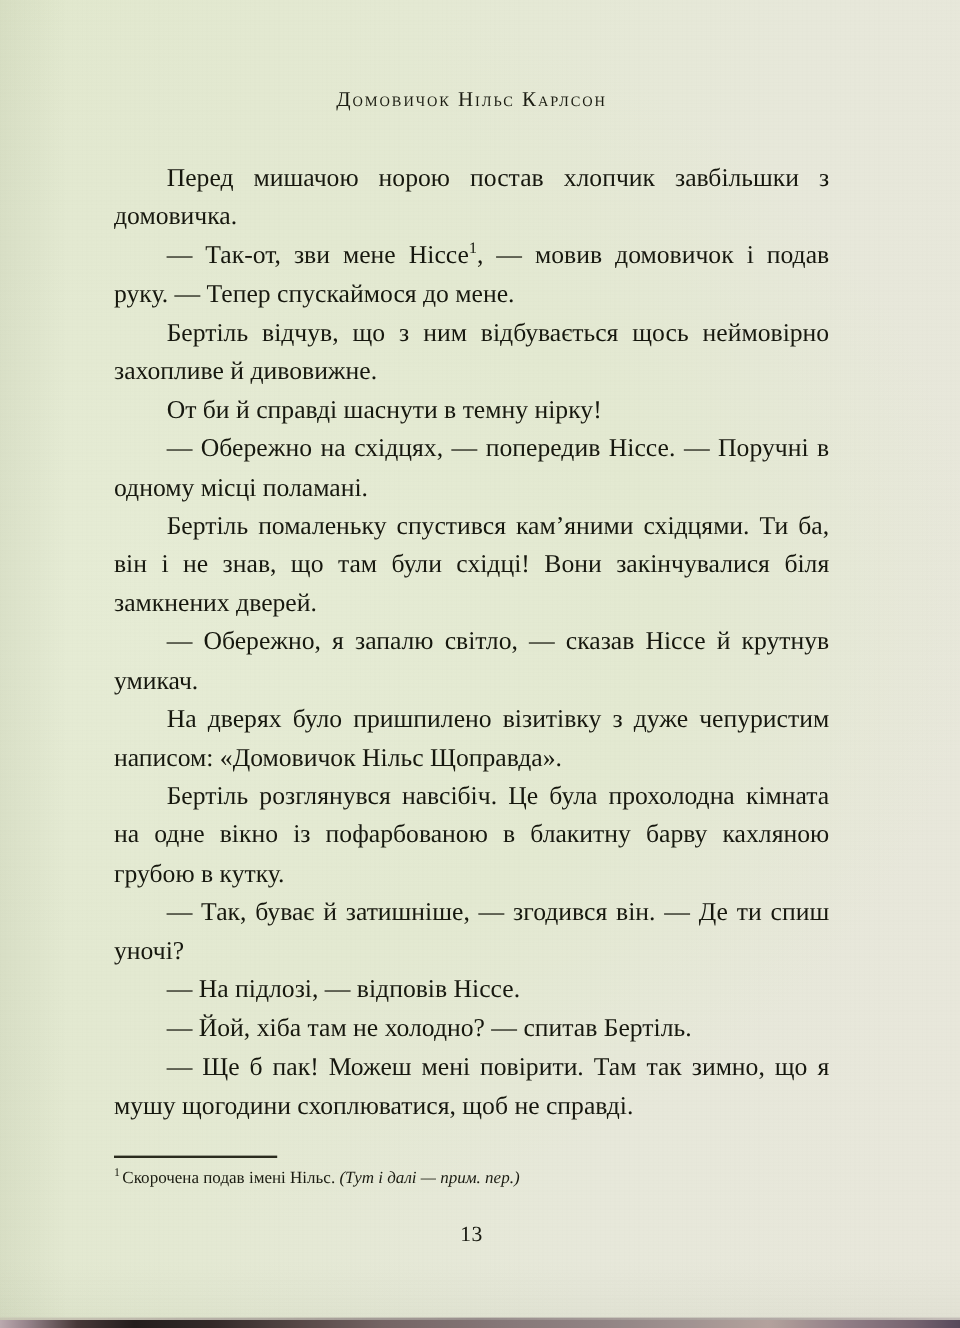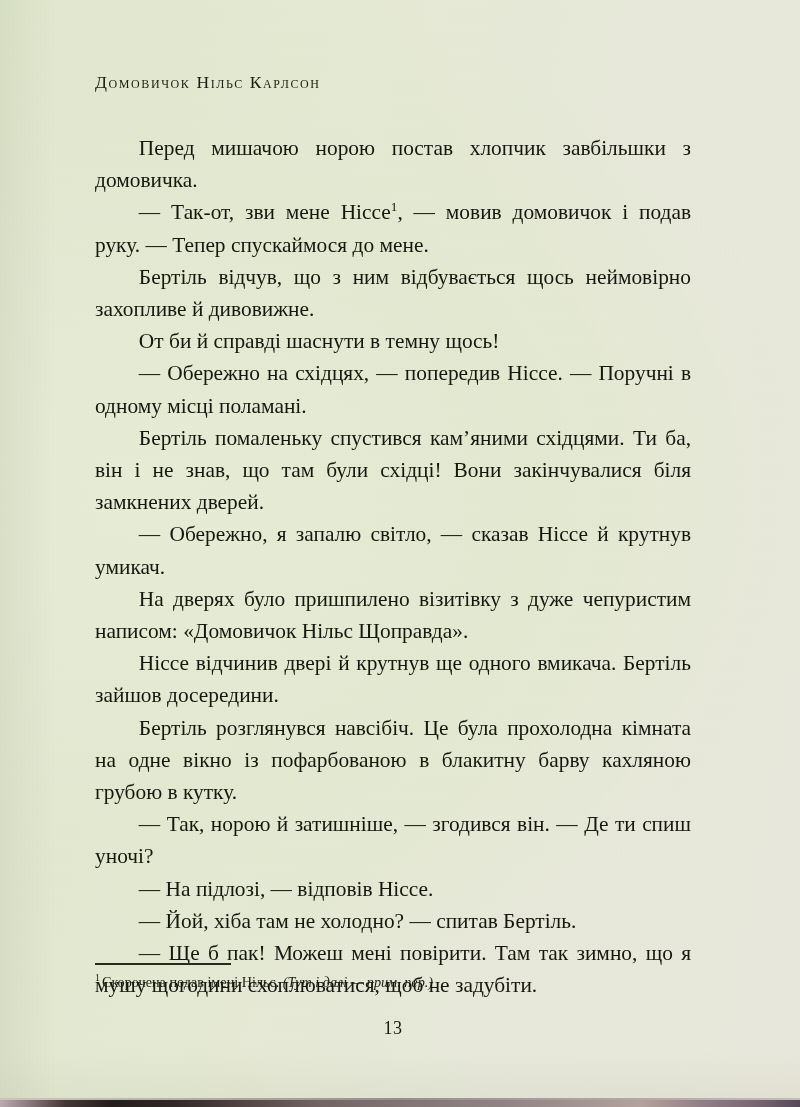--- a/index.html
+++ b/index.html
@@ -61,6 +61,7 @@
     top: 72px;
     left: 0;
     width: 596px;
+    text-align: center;
     font-size: 17.5px;
     font-variant: small-caps;
     letter-spacing: 1.6px;

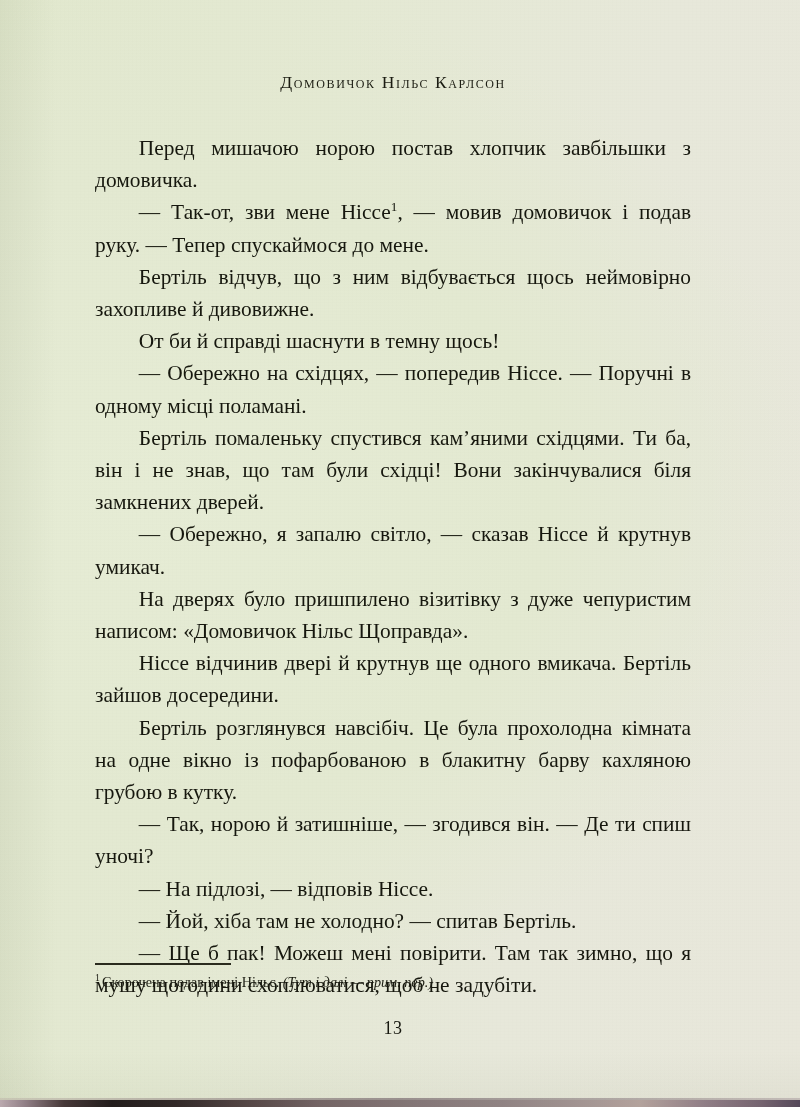--- a/index.html
+++ b/index.html
@@ -177,7 +177,7 @@
         <p>Перед мишачою норою постав хлопчик завбільшки з домовичка.</p>
         <p>— Так-от, зви мене Ніссе<span class="fn-ref">1</span>, — мовив домовичок і подав руку. — Тепер спускаймося до мене.</p>
         <p>Бертіль відчув, що з ним відбувається щось неймовірно захопливе й дивовижне.</p>
-        <p>От би й справді шаснути в темну щось!</p>
+        <p>От би й справді шаснути в темну нірку!</p>
         <p>— Обережно на східцях, — попередив Ніссе. — Поручні в одному місці поламані.</p>
         <p>Бертіль помаленьку спустився кам’яними східцями. Ти ба, він і не знав, що там були східці! Вони закінчувалися біля замкнених дверей.</p>
         <p>— Обережно, я запалю світло, — сказав Ніссе й крутнув умикач.</p>

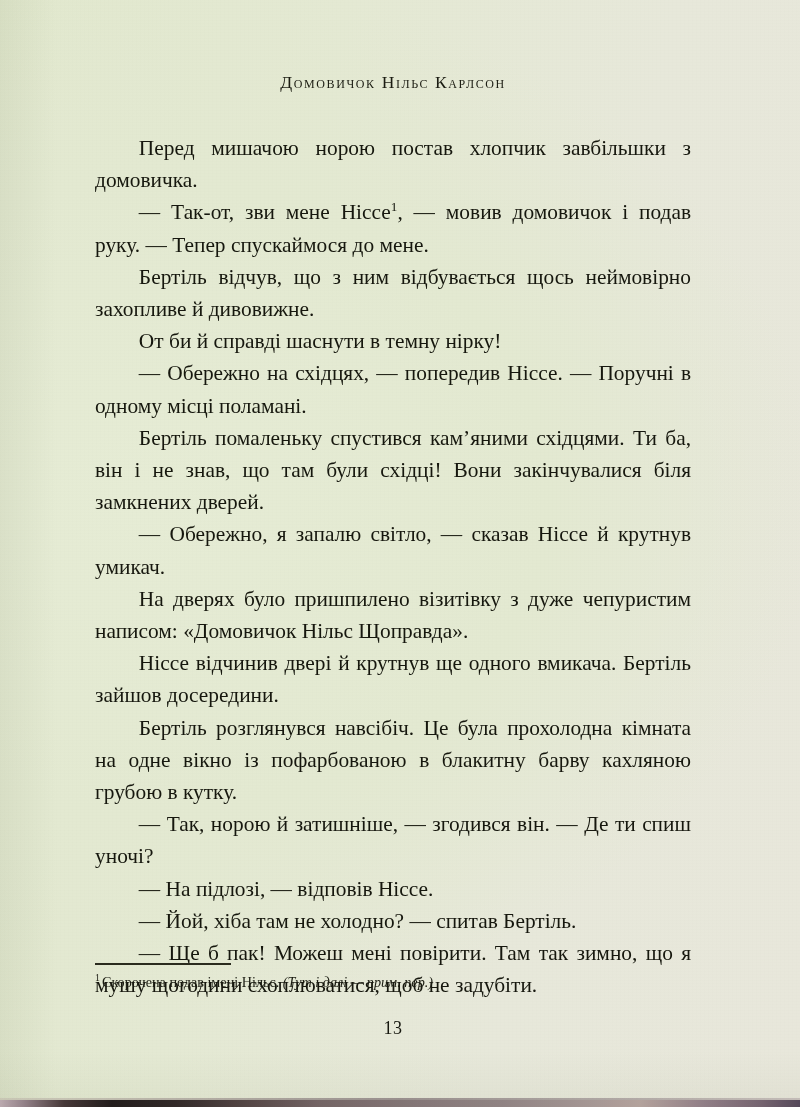--- a/index.html
+++ b/index.html
@@ -182,7 +182,6 @@
         <p>Бертіль помаленьку спустився кам’яними східцями. Ти ба, він і не знав, що там були східці! Вони закінчувалися біля замкнених дверей.</p>
         <p>— Обережно, я запалю світло, — сказав Ніссе й крутнув умикач.</p>
         <p>На дверях було пришпилено візитівку з дуже чепуристим написом: «Домовичок Нільс Щоправда».</p>
-        <p>Ніссе відчинив двері й крутнув ще одного вмикача. Бертіль зайшов досередини.</p>
         <p>Бертіль розглянувся навсібіч. Це була прохолодна кімната на одне вікно із пофарбованою в блакитну барву кахляною грубою в кутку.</p>
         <p>— Так, норою й затишніше, — згодився він. — Де ти спиш уночі?</p>
         <p>— На підлозі, — відповів Ніссе.</p>

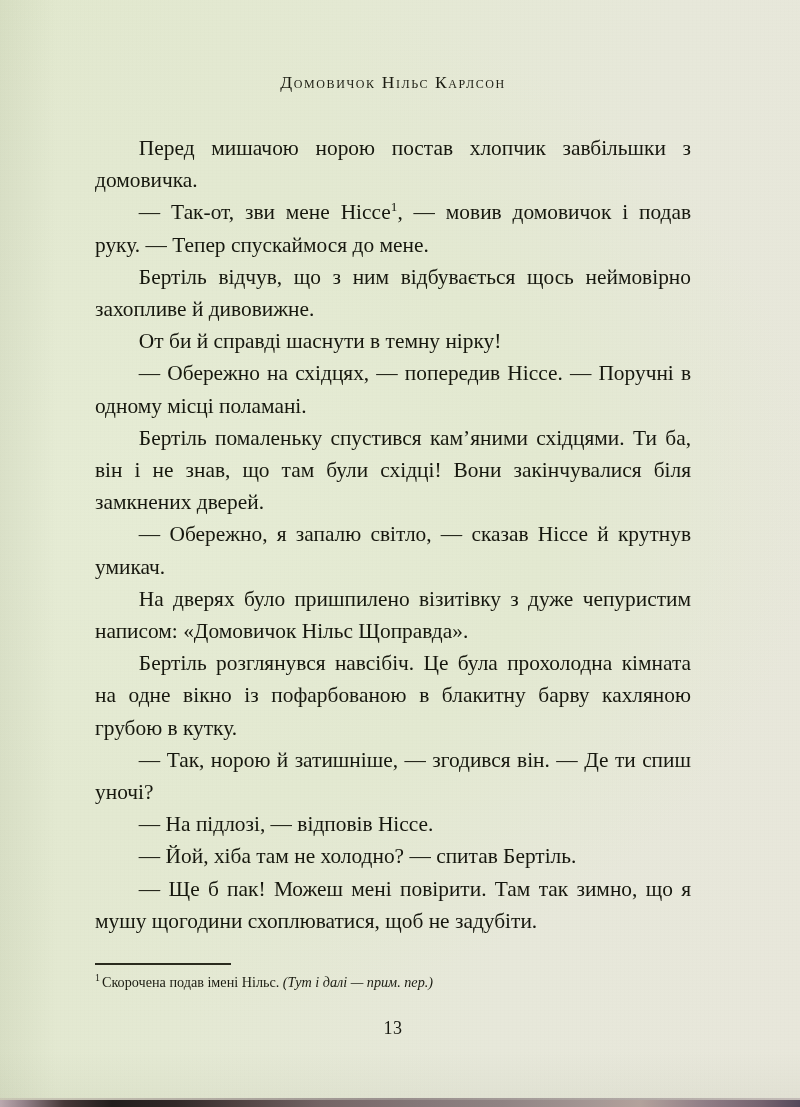--- a/index.html
+++ b/index.html
@@ -183,7 +183,7 @@
         <p>— Обережно, я запалю світло, — сказав Ніссе й крутнув умикач.</p>
         <p>На дверях було пришпилено візитівку з дуже чепуристим написом: «Домовичок Нільс Щоправда».</p>
         <p>Бертіль розглянувся навсібіч. Це була прохолодна кімната на одне вікно із пофарбованою в блакитну барву кахляною грубою в кутку.</p>
-        <p>— Так, норою й затишніше, — згодився він. — Де ти спиш уночі?</p>
+        <p>— Так, буває й затишніше, — згодився він. — Де ти спиш уночі?</p>
         <p>— На підлозі, — відповів Ніссе.</p>
         <p>— Йой, хіба там не холодно? — спитав Бертіль.</p>
         <p>— Ще б пак! Можеш мені повірити. Там так зимно, що я мушу щогодини схоплюватися, щоб не задубіти.</p>

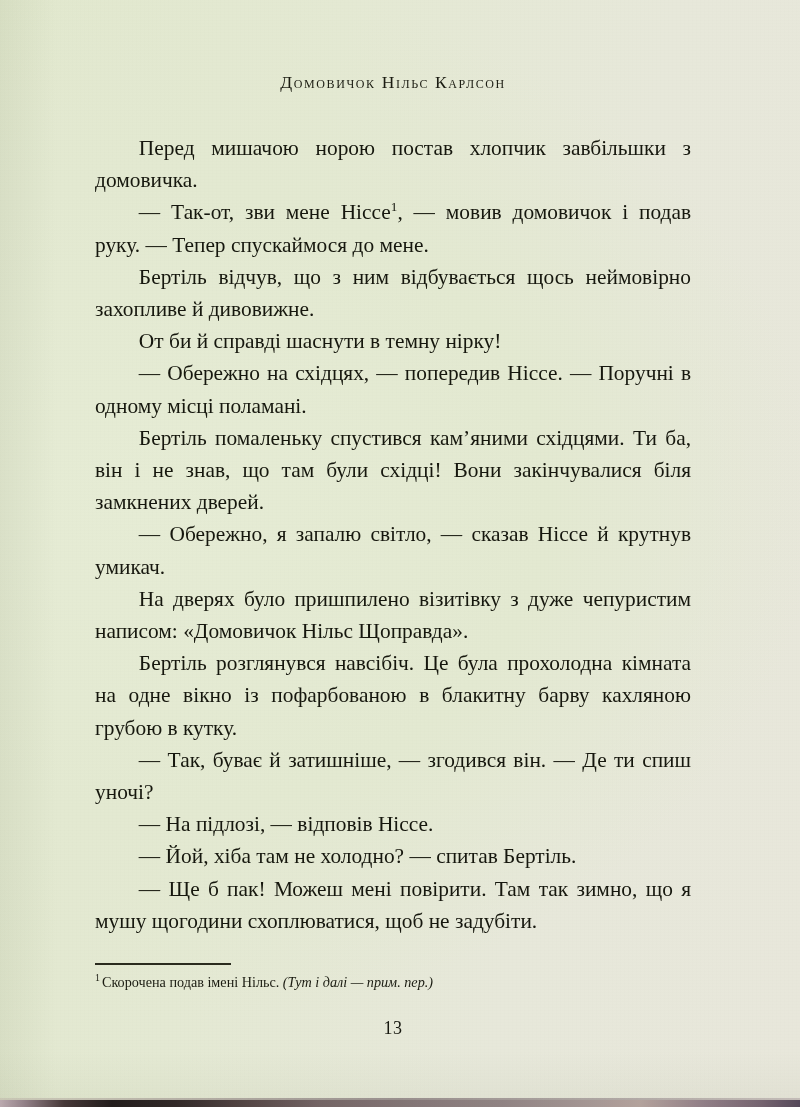--- a/index.html
+++ b/index.html
@@ -186,7 +186,7 @@
         <p>— Так, буває й затишніше, — згодився він. — Де ти спиш уночі?</p>
         <p>— На підлозі, — відповів Ніссе.</p>
         <p>— Йой, хіба там не холодно? — спитав Бертіль.</p>
-        <p>— Ще б пак! Можеш мені повірити. Там так зимно, що я мушу щогодини схоплюватися, щоб не задубіти.</p>
+        <p>— Ще б пак! Можеш мені повірити. Там так зимно, що я мушу щогодини схоплюватися, щоб не справді.</p>
       </div>
 
     <div class="footnote-block">

